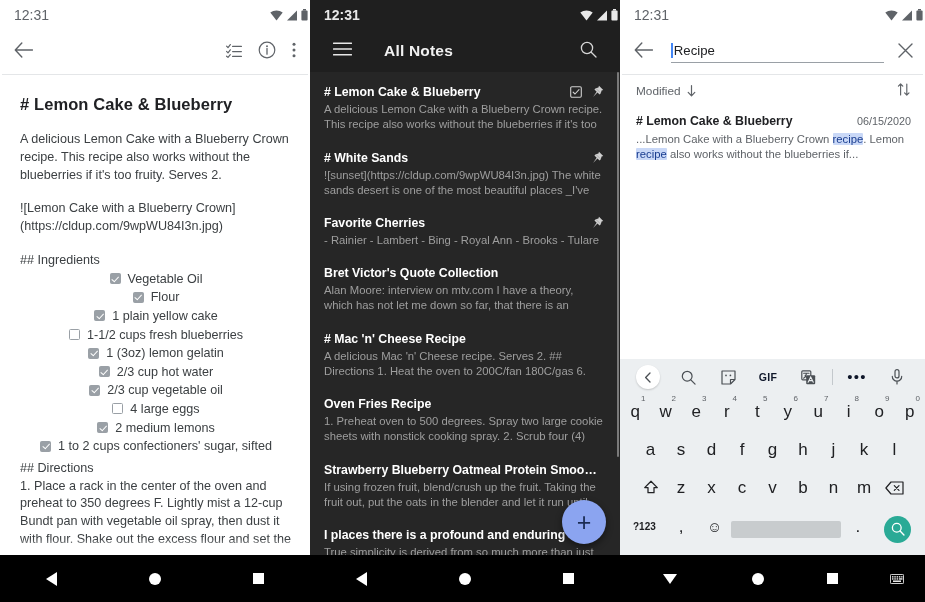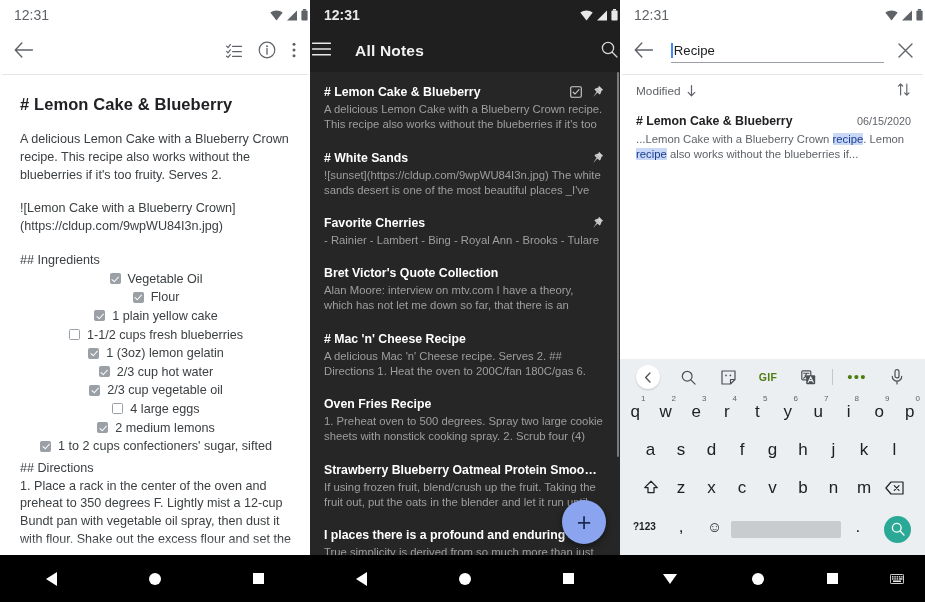--- a/index.html
+++ b/index.html
@@ -72,7 +72,7 @@
   
   .p2-appbar {
     height: 42px; display: flex; align-items: center;
-    padding: 0 2px; background: #1f1f1f; gap: 24px;
+    padding: 0 23px; background: #1f1f1f; gap: 32px;
   }
   .p2-title {
     font-size: 15.5px; font-weight: bold; color: #f1f1f1; letter-spacing: .2px;

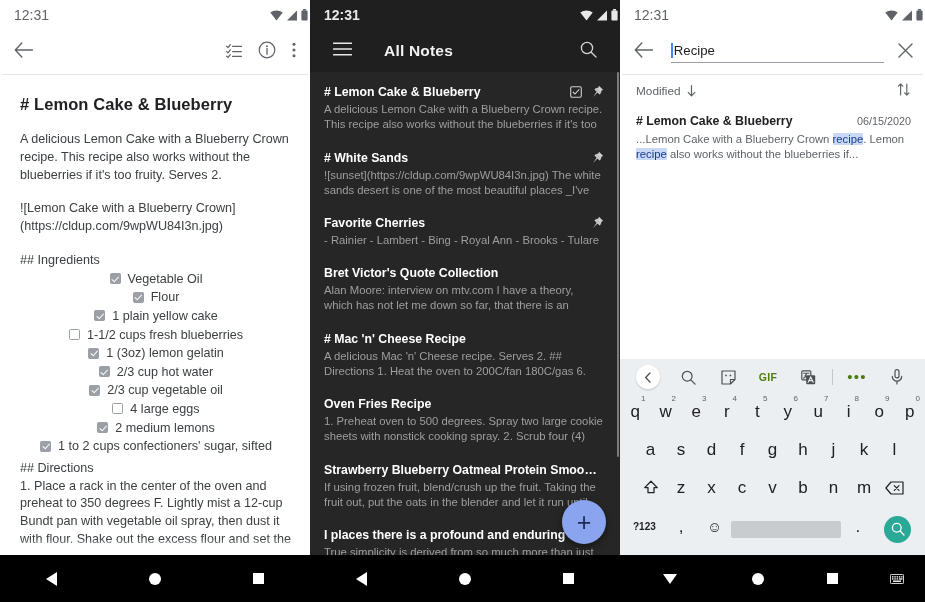--- a/index.html
+++ b/index.html
@@ -134,7 +134,7 @@
   .kb { position: absolute; left: 0; right: 0; bottom: 47px; background: #eceff1; }
   .kb-toolbar {
     height: 36px; display: flex; align-items: center;
-    padding: 0 12px; gap: 8px; color: #4d7c0f;
+    padding: 0 12px; gap: 8px; color: #0f172a;
   }
   .kb-tb-item { flex: 1; display: flex; align-items: center; justify-content: center; }
   .kb-back-pill {

